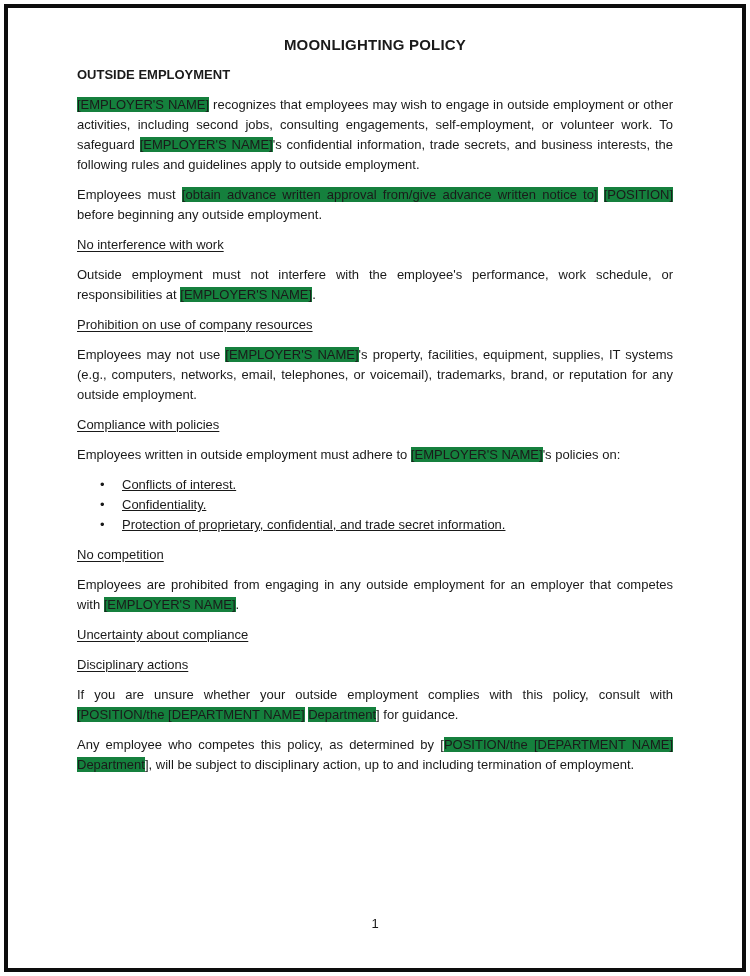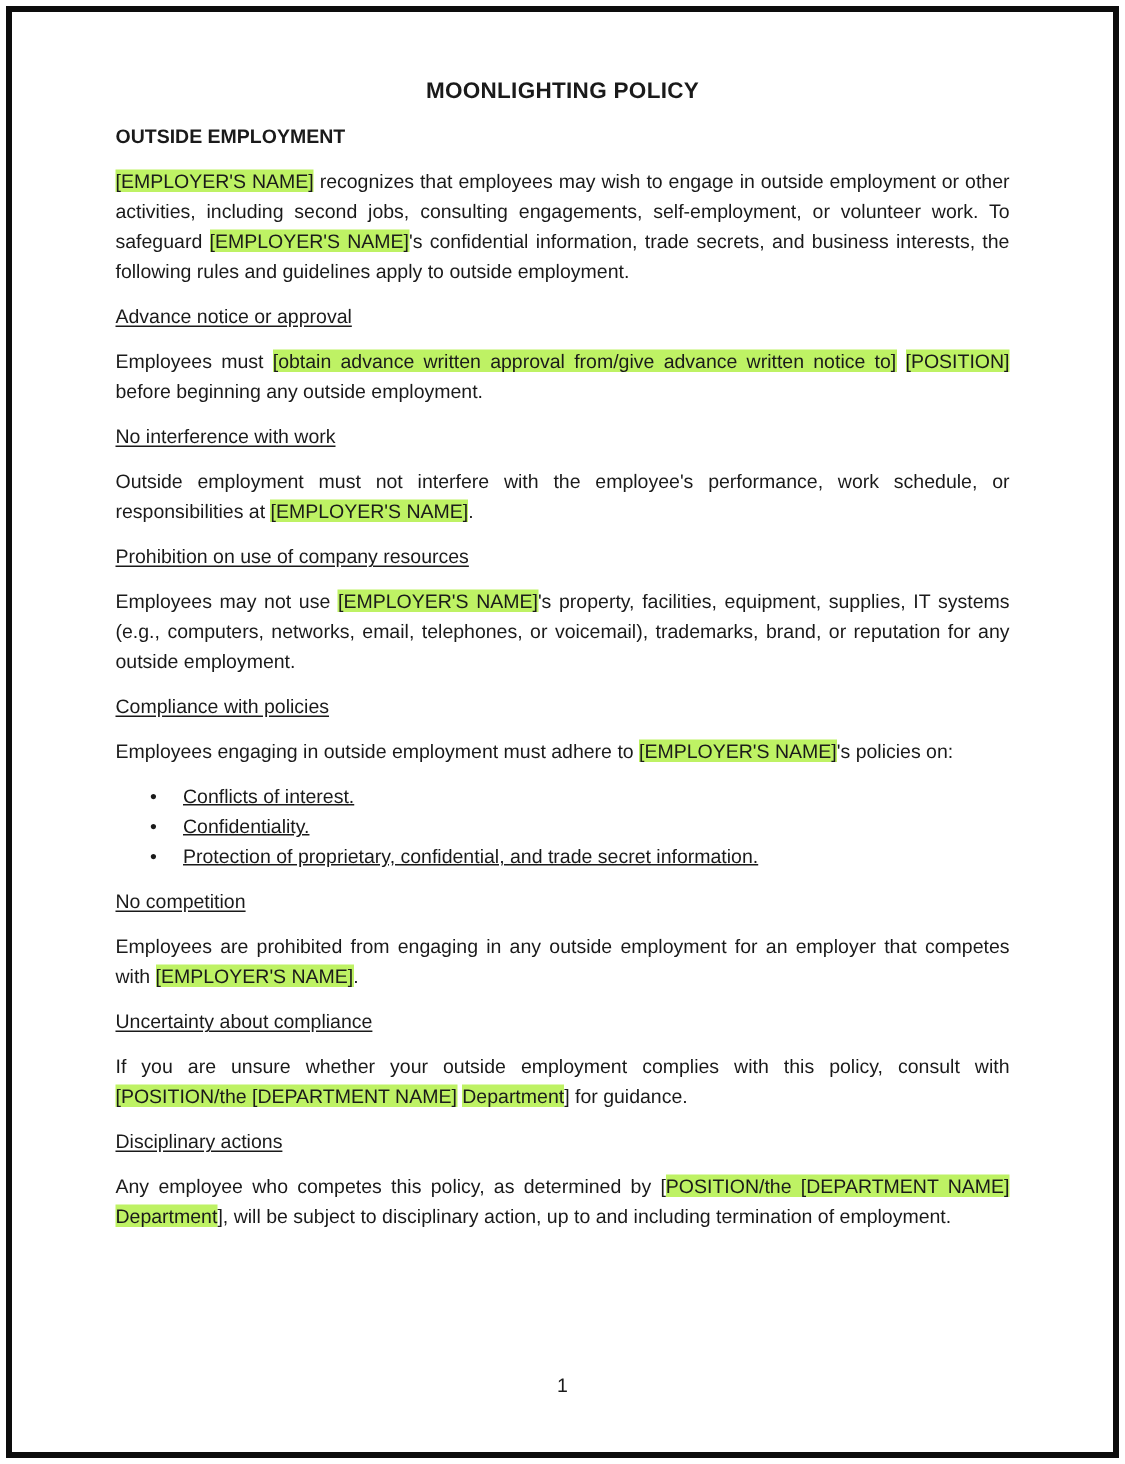--- a/index.html
+++ b/index.html
@@ -24,7 +24,7 @@
   .content {
     position: absolute;
     inset: 0;
-    padding: 43px 69px 0 69px;
+    padding: 27px 69px 0 69px;
     color: #1a1a1a;
     box-sizing: border-box;
   }

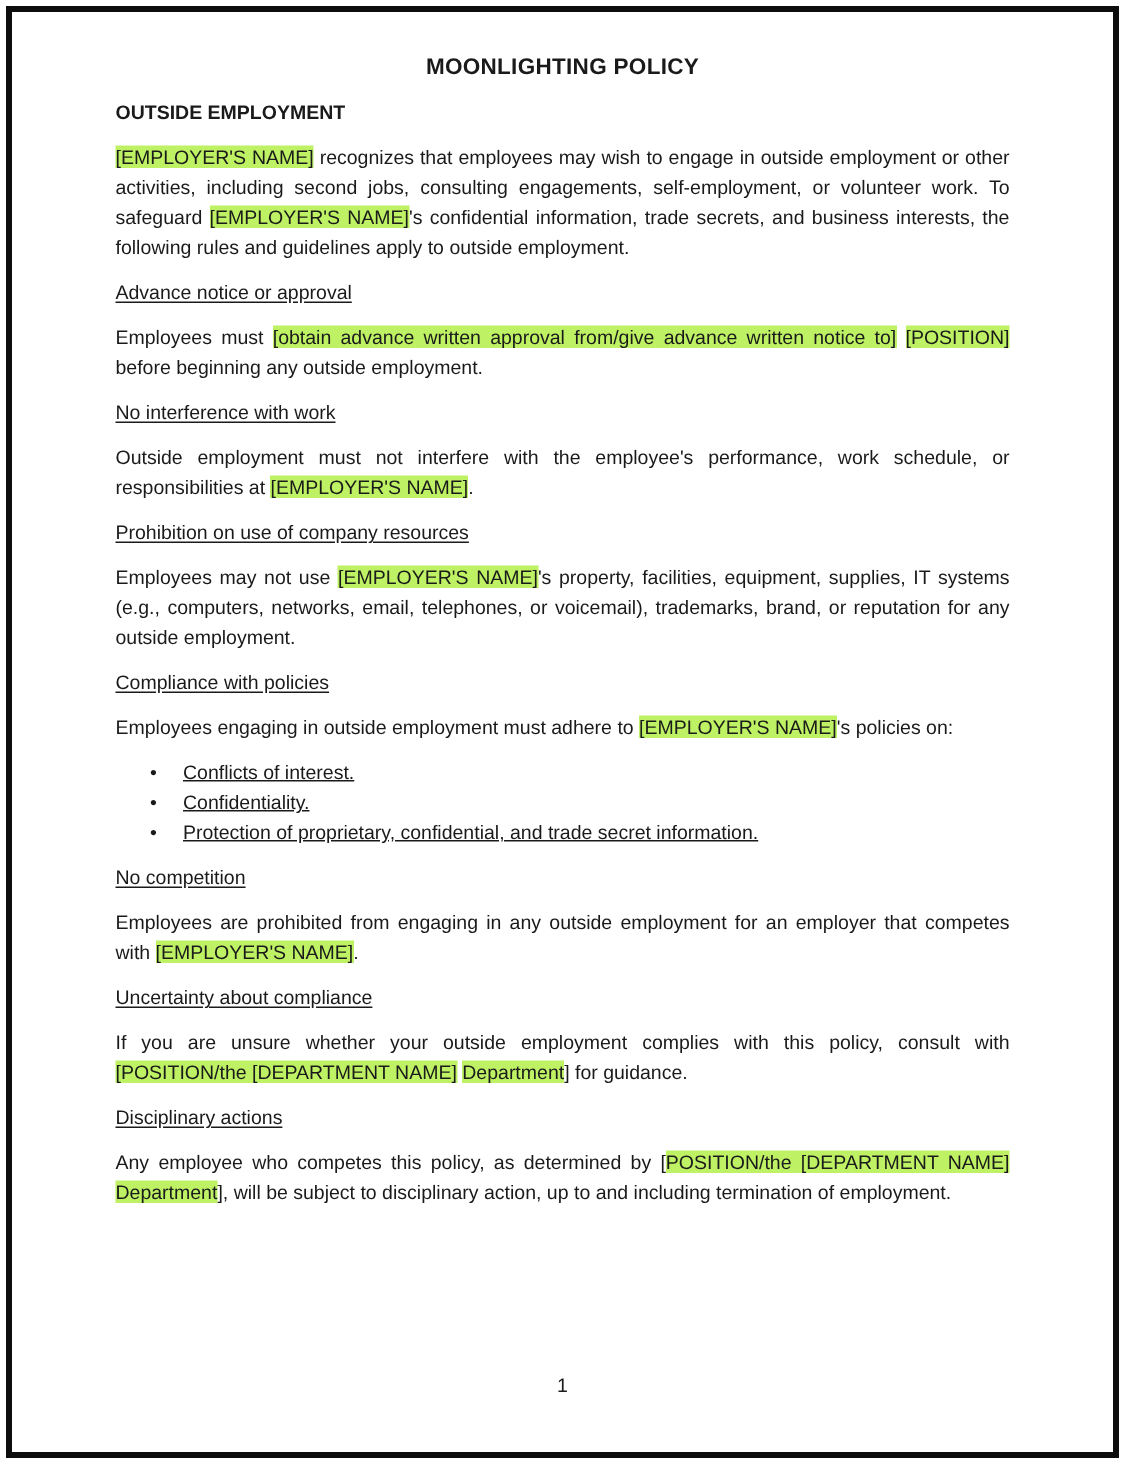--- a/index.html
+++ b/index.html
@@ -53,7 +53,7 @@
     text-align: justify;
   }
   .hl {
-    background: #bef264;
+    background: #15803d;
   }
   ul.bullets {
     list-style: none;

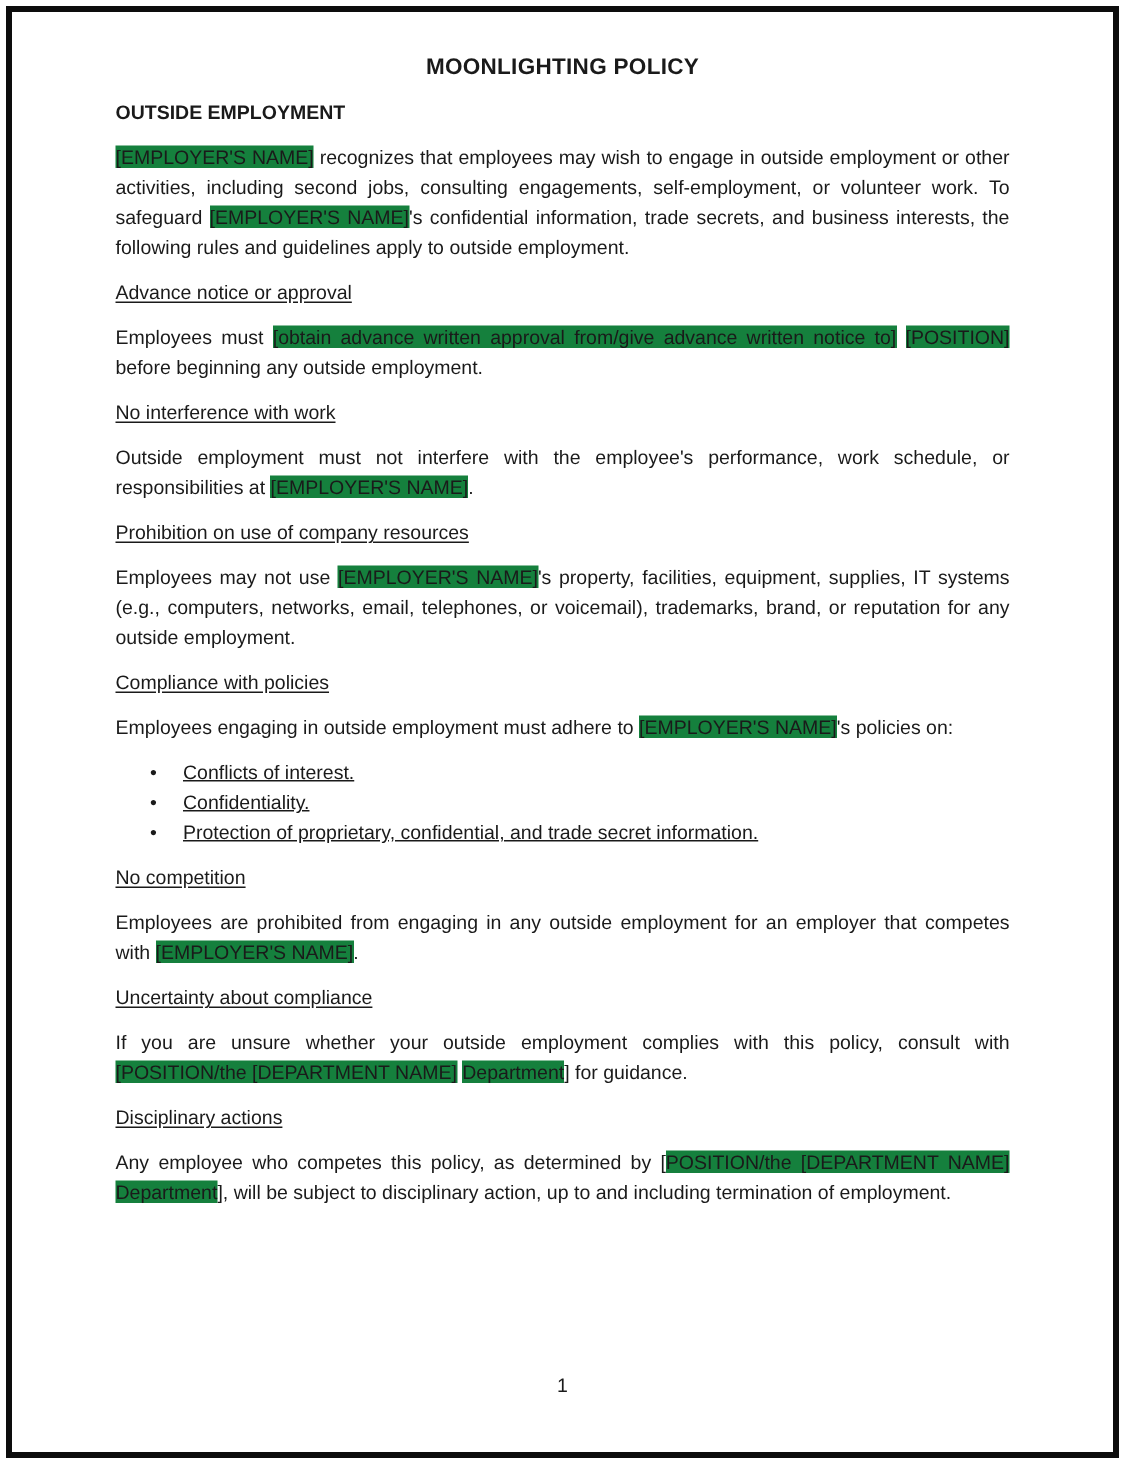--- a/index.html
+++ b/index.html
@@ -91,7 +91,6 @@
     <div id="doc-body">
         <p class="block h1"><span>OUTSIDE EMPLOYMENT</span></p>
         <p class="block para"><span class="hl">[EMPLOYER'S NAME]</span><span class=""> recognizes that employees may wish to engage in outside employment or other activities, including second jobs, consulting engagements, self-employment, or volunteer work. To safeguard </span><span class="hl">[EMPLOYER'S NAME]</span><span class="">'s confidential information, trade secrets, and business interests, the following rules and guidelines apply to outside employment.</span></p>
-        <p class="block sub"><span>Advance notice or approval</span></p>
         <p class="block para"><span class="">Employees must </span><span class="hl">[obtain advance written approval from/give advance written notice to]</span><span class=""> </span><span class="hl">[POSITION]</span><span class=""> before beginning any outside employment.</span></p>
         <p class="block sub"><span>No interference with work</span></p>
         <p class="block para"><span class="">Outside employment must not interfere with the employee's performance, work schedule, or responsibilities at </span><span class="hl">[EMPLOYER'S NAME]</span><span class="">.</span></p>

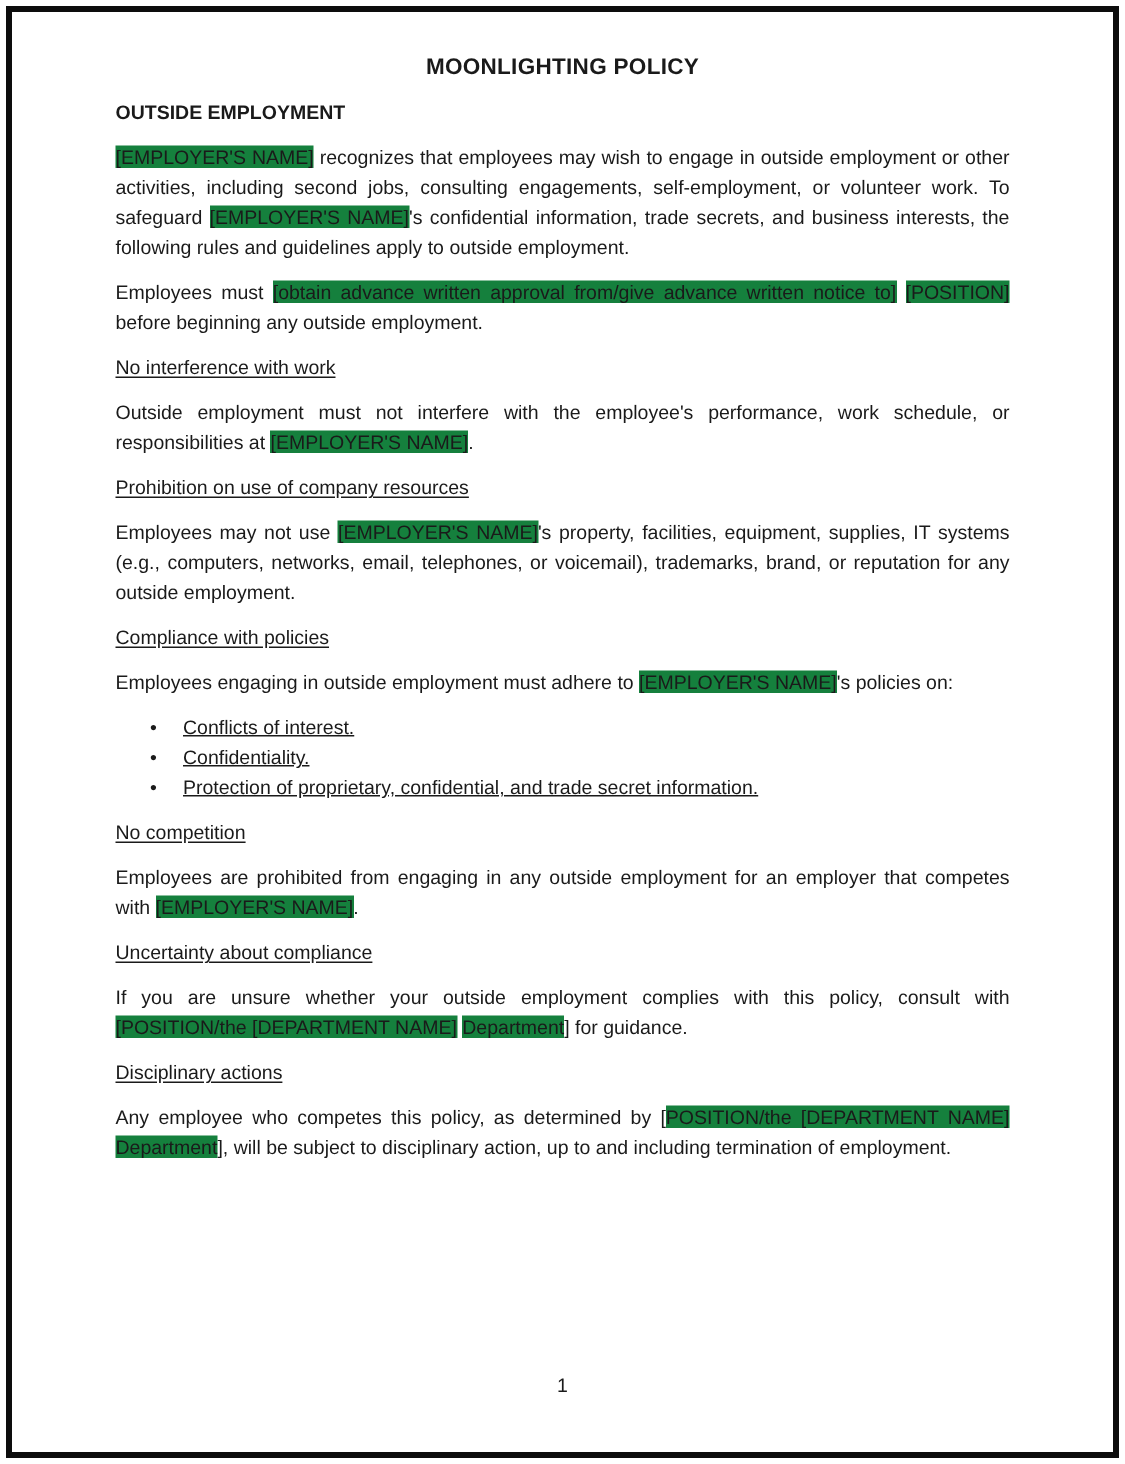--- a/index.html
+++ b/index.html
@@ -97,7 +97,7 @@
         <p class="block sub"><span>Prohibition on use of company resources</span></p>
         <p class="block para"><span class="">Employees may not use </span><span class="hl">[EMPLOYER'S NAME]</span><span class="">'s property, facilities, equipment, supplies, IT systems (e.g., computers, networks, email, telephones, or voicemail), trademarks, brand, or reputation for any outside employment.</span></p>
         <p class="block sub"><span>Compliance with policies</span></p>
-        <p class="block para"><span class="">Employees engaging in outside employment must adhere to </span><span class="hl">[EMPLOYER'S NAME]</span><span class="">'s policies on:</span></p>
+        <p class="block para"><span class="">Employees written in outside employment must adhere to </span><span class="hl">[EMPLOYER'S NAME]</span><span class="">'s policies on:</span></p>
         <ul class="bullets block">
           <li>Conflicts of interest.</li>
           <li>Confidentiality.</li>

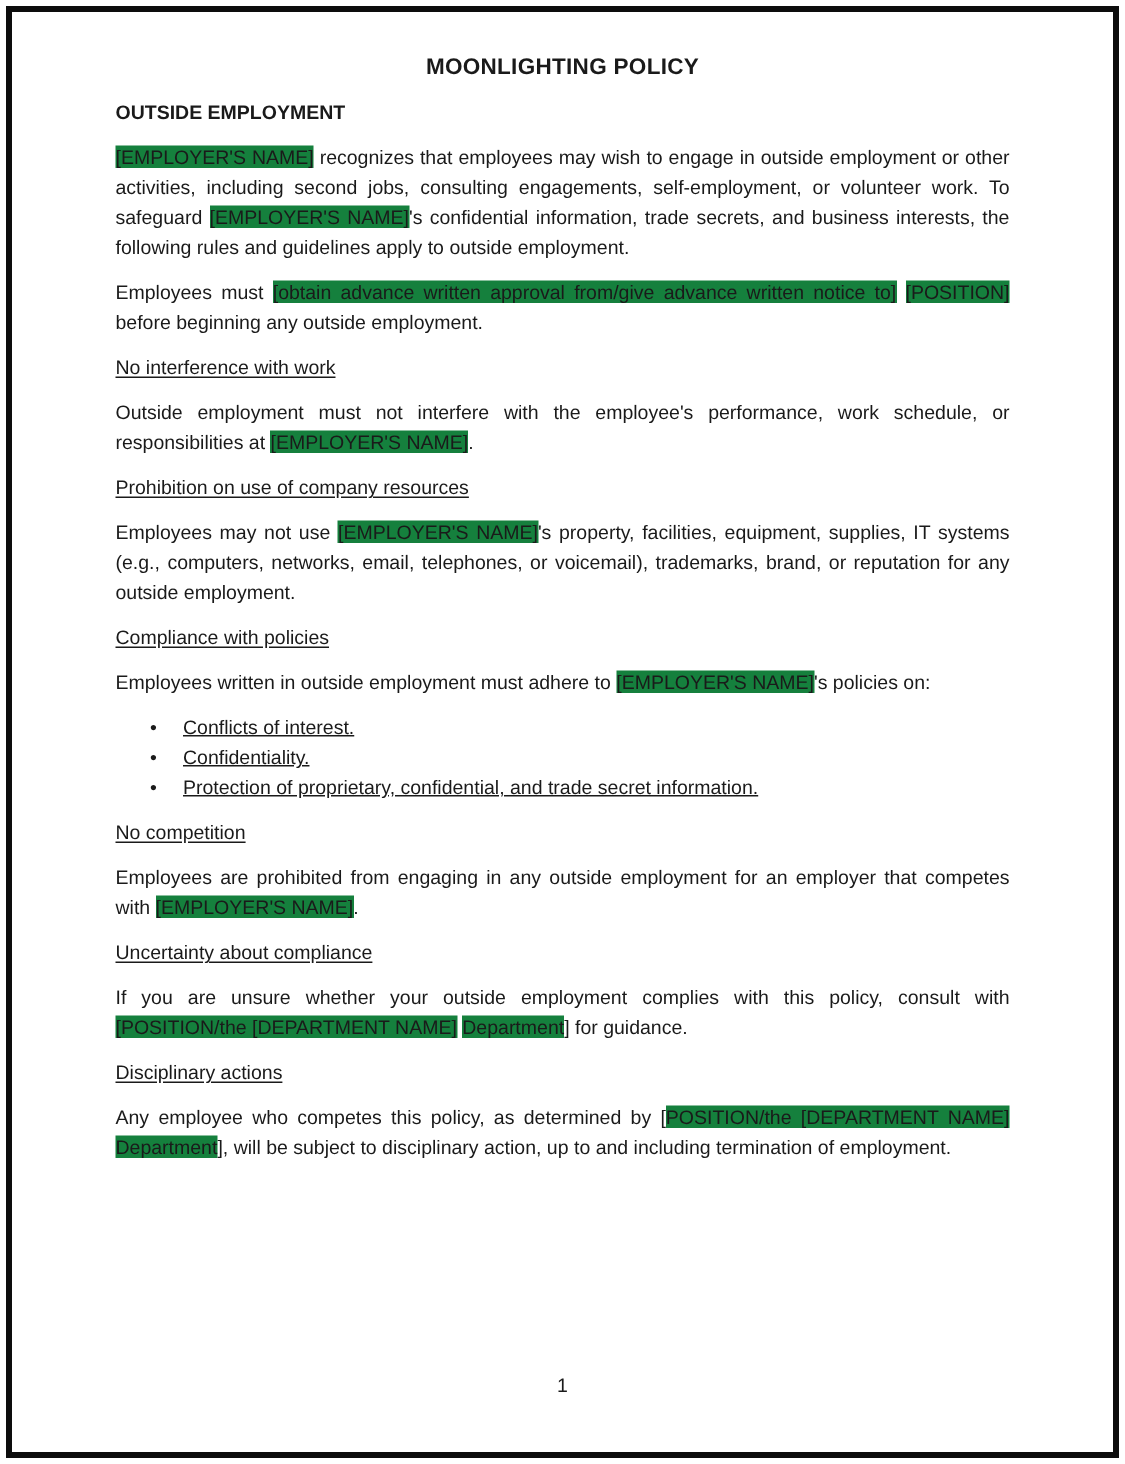--- a/index.html
+++ b/index.html
@@ -106,8 +106,8 @@
         <p class="block sub"><span>No competition</span></p>
         <p class="block para"><span class="">Employees are prohibited from engaging in any outside employment for an employer that competes with </span><span class="hl">[EMPLOYER'S NAME]</span><span class="">.</span></p>
         <p class="block sub"><span>Uncertainty about compliance</span></p>
+        <p class="block sub"><span>Disciplinary actions</span></p>
         <p class="block para"><span class="">If you are unsure whether your outside employment complies with this policy, consult with </span><span class="hl">[POSITION/the [DEPARTMENT NAME]</span><span class=""> </span><span class="hl">Department</span><span class="">] for guidance.</span></p>
-        <p class="block sub"><span>Disciplinary actions</span></p>
         <p class="block para"><span class="">Any employee who competes this policy, as determined by [</span><span class="hl">POSITION/the [DEPARTMENT NAME]</span><span class=""> </span><span class="hl">Department</span><span class="">], will be subject to disciplinary action, up to and including termination of employment.</span></p>
       </div>
   </div>

